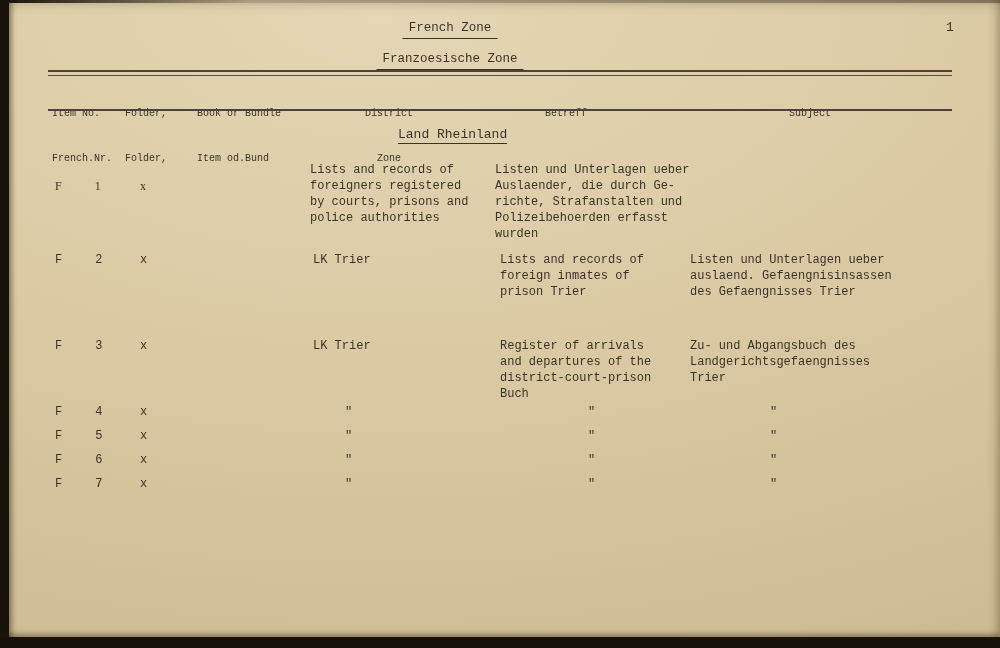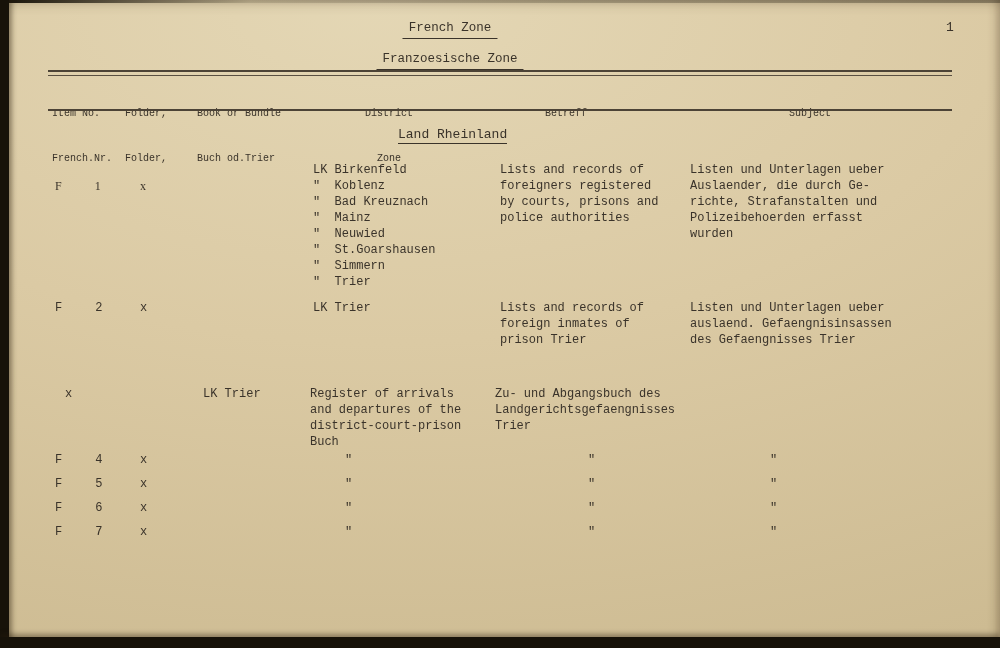--- a/index.html
+++ b/index.html
@@ -90,7 +90,7 @@
     </div>
     <div class="hcell h-book">
       <div>Book or Bundle</div>
-      <div>Buch od.Trier</div>
+      <div>Item od.Bund</div>
     </div>
     <div class="hcell h-district">
       <div>District</div>

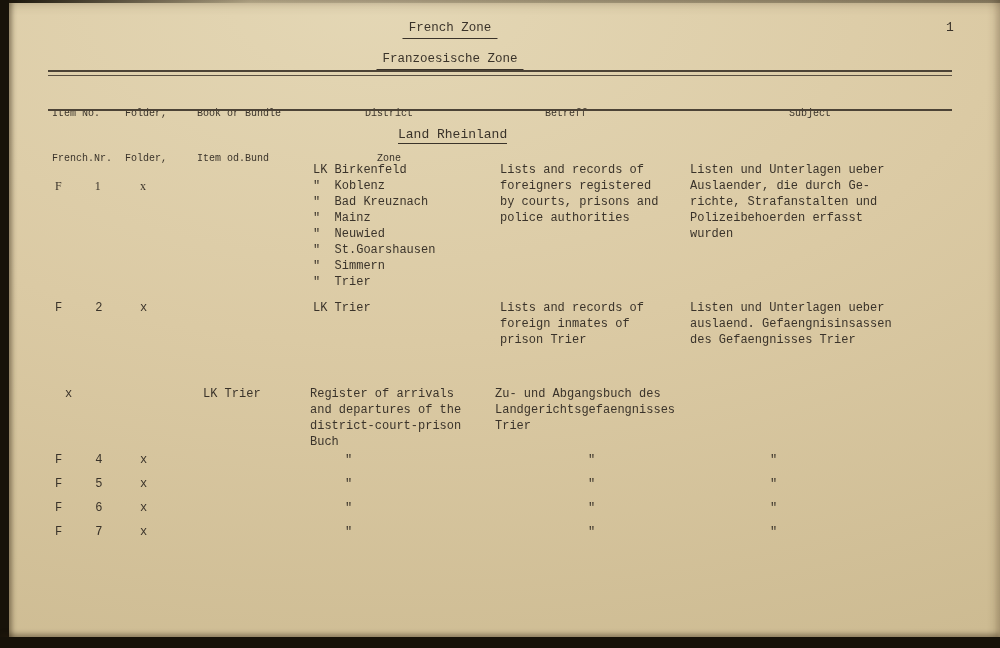--- a/index.html
+++ b/index.html
@@ -116,14 +116,6 @@
       <div class="cell item drop1"><span class="il">F</span><span class="in">1</span></div>
       <div class="cell folder drop1">x</div>
       <div class="cell book"></div>
-      <div class="cell district">LK Birkenfeld
-"  Koblenz
-"  Bad Kreuznach
-"  Mainz
-"  Neuwied
-"  St.Goarshausen
-"  Simmern
-"  Trier</div>
       <div class="cell subject">Lists and records of
 foreigners registered
 by courts, prisons and

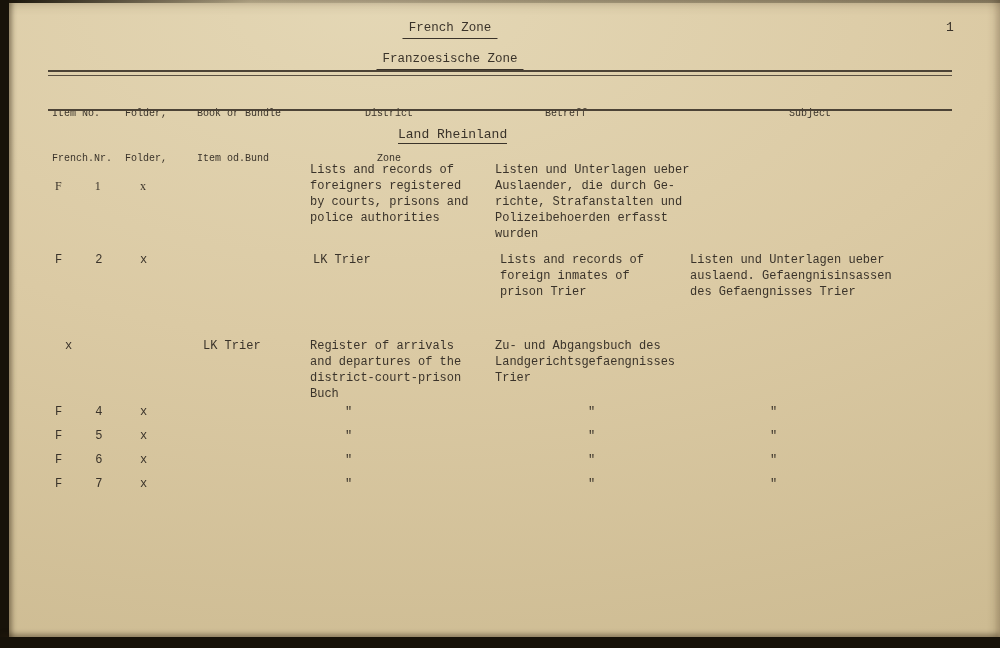--- a/index.html
+++ b/index.html
@@ -141,6 +141,7 @@
     </div>
 
     <div class="row grid r3">
+      <div class="cell item"><span class="il">F</span><span class="in">3</span></div>
       <div class="cell folder">x</div>
       <div class="cell book"></div>
       <div class="cell district">LK Trier</div>

